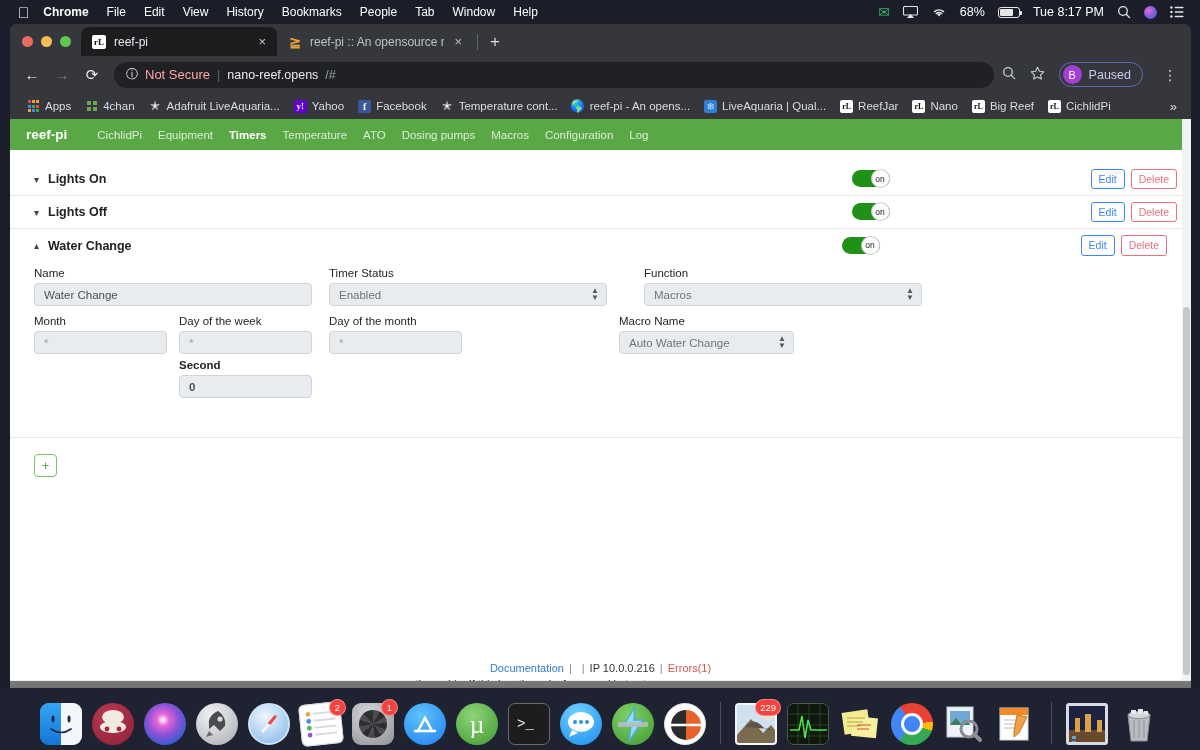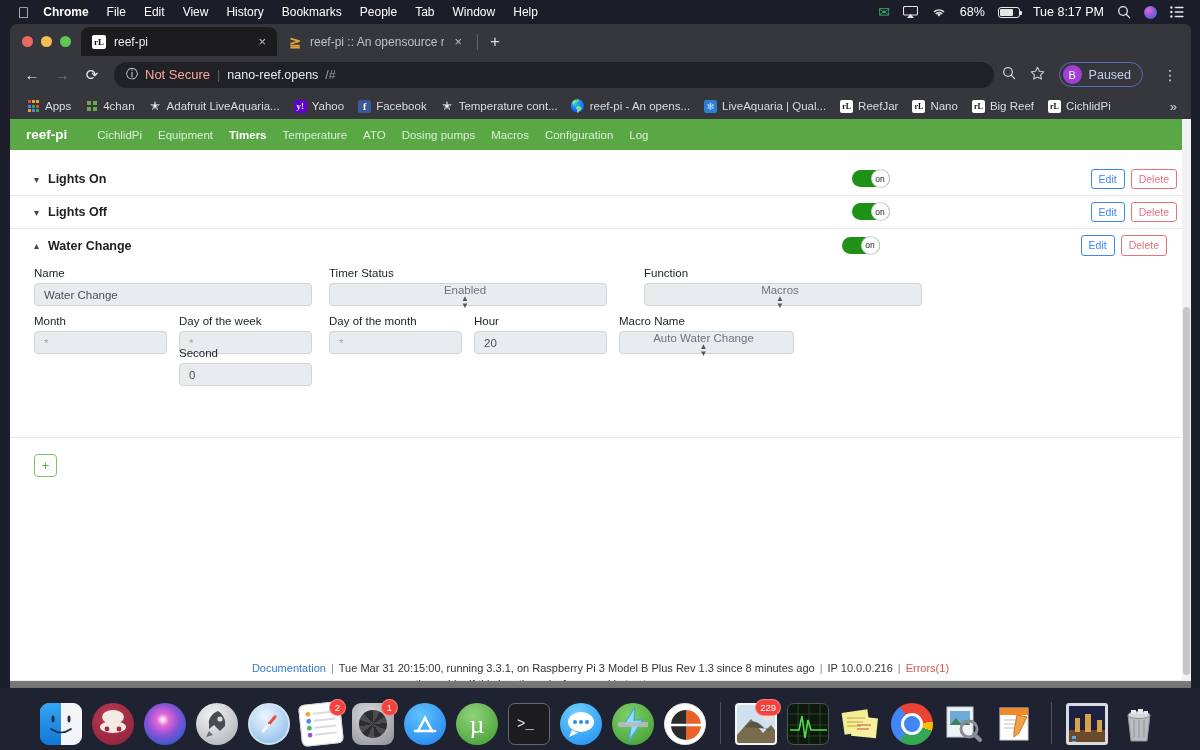--- a/index.html
+++ b/index.html
@@ -173,7 +173,7 @@
     font-size: 11.5px; color: #495057; display: flex; align-items: center; padding: 0 9px;
     width: 100%;
   }
-  .ctl.select { justify-content: space-between; padding-right: 15px; color: #6c757d; flex-direction: column; }
+  .ctl.select { justify-content: space-between; padding-right: 7px; color: #6c757d; }
   .ctl.ph { color: #9aa3ab; }
   .sel-arrows { font-size: 8px; color: #555; line-height: 0.85; display: flex; flex-direction: column; }
 

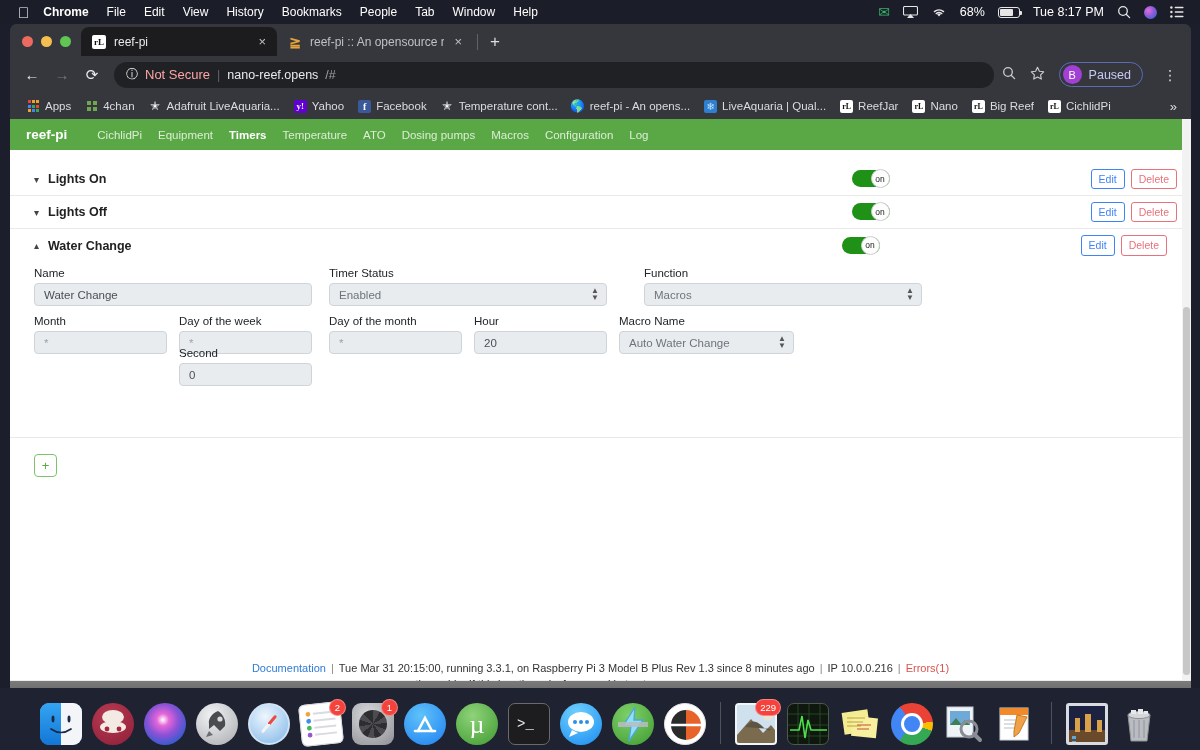--- a/index.html
+++ b/index.html
@@ -575,10 +575,6 @@
             <div class="ctl ph">*</div>
           </div>
 
-          <div class="field" style="left:440px;top:48px;width:133px;">
-            <label>Hour</label>
-            <div class="ctl">20</div>
-          </div>
 
           <div class="field" style="left:585px;top:48px;width:175px;">
             <label>Macro Name</label>

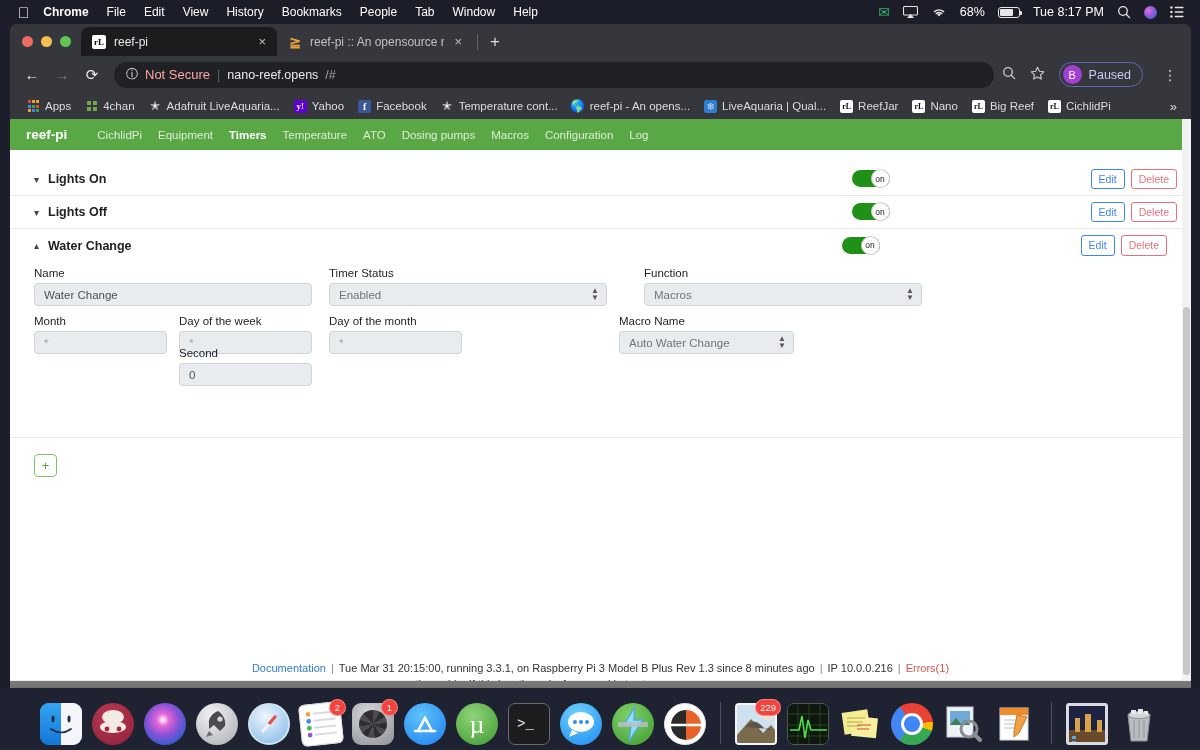--- a/index.html
+++ b/index.html
@@ -588,7 +588,7 @@
           </div>
 
 
-          <div class="field" style="left:145px;top:80px;width:133px;">
+          <div class="field" style="left:145px;top:92px;width:133px;font-weight:bold;">
             <label>Second</label>
             <div class="ctl">0</div>
           </div>

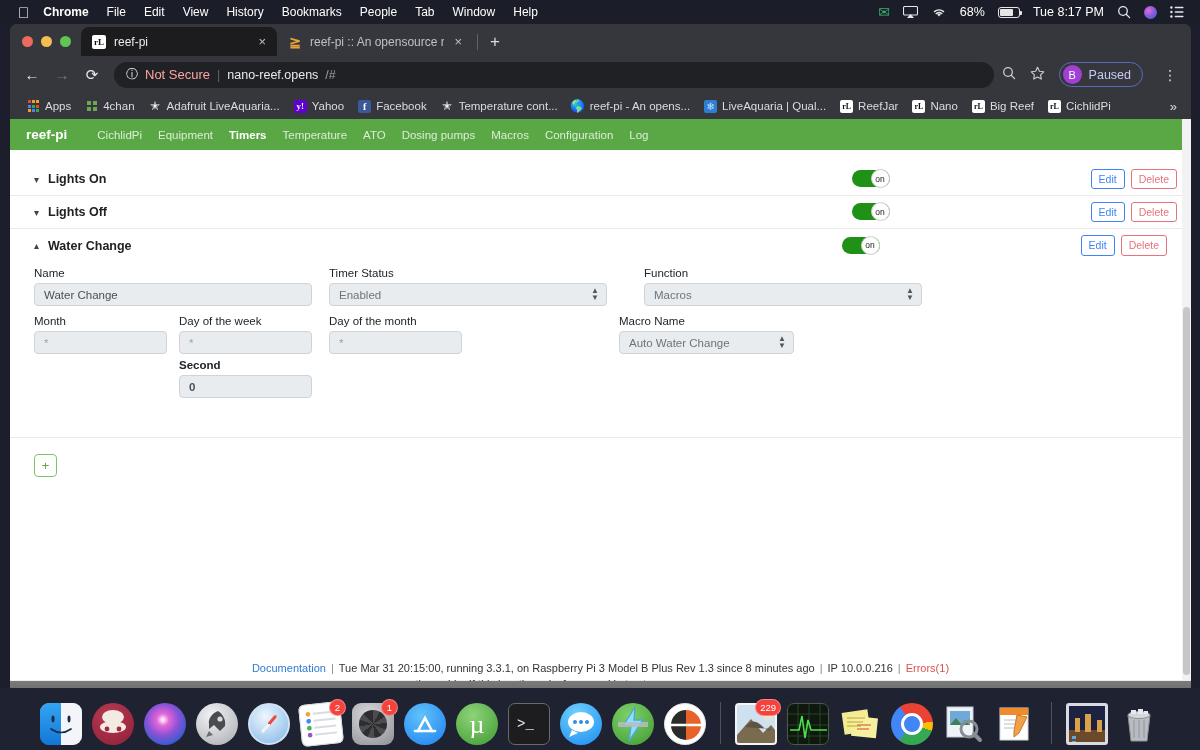--- a/index.html
+++ b/index.html
@@ -602,7 +602,6 @@
     <div class="footer">
       <a href="#">Documentation</a>
       <span class="sep">|</span>
-      <span>Tue Mar 31 20:15:00,  running 3.3.1, on Raspberry Pi 3 Model B Plus Rev 1.3  since 8 minutes ago</span>
       <span class="sep">|</span>
       <span>IP 10.0.0.216</span>
       <span class="sep">|</span>

